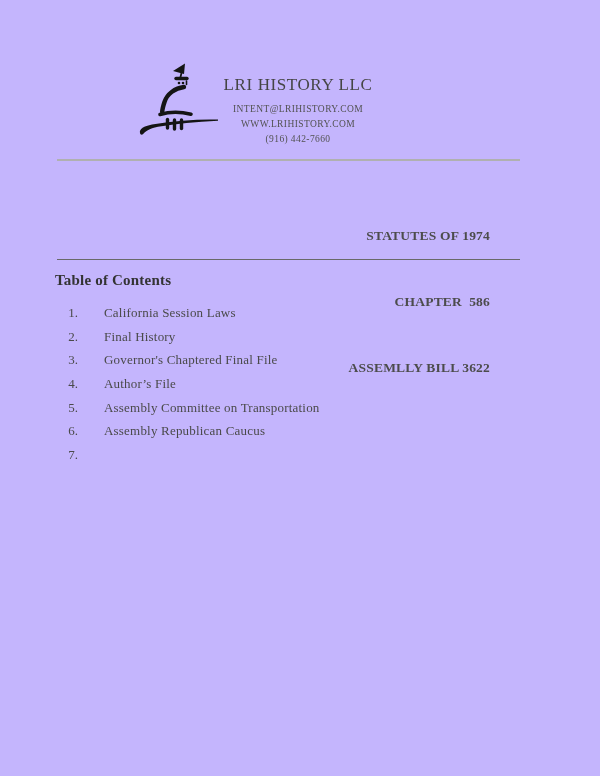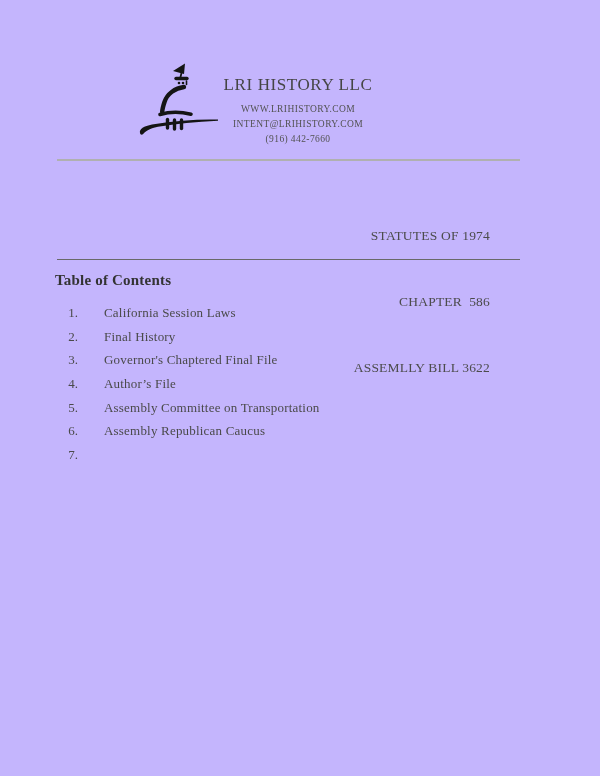--- a/index.html
+++ b/index.html
@@ -121,8 +121,8 @@
 
   <div class="org">
     <div class="org-name">LRI HISTORY LLC</div>
+    <div class="org-line">INTENT@LRIHISTORY.COM</div>
     <div class="org-line">WWW.LRIHISTORY.COM</div>
-    <div class="org-line">INTENT@LRIHISTORY.COM</div>
     <div class="org-line">(916) 442-7660</div>
   </div>
 

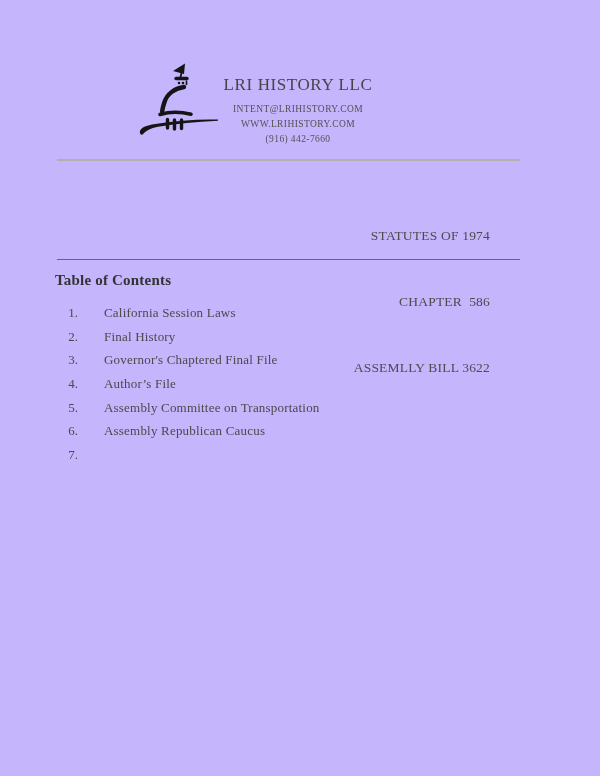--- a/index.html
+++ b/index.html
@@ -50,7 +50,7 @@
     top: 181px;
     width: 490px;
     text-align: right;
-    font-weight: normal;
+    font-weight: bold;
     font-size: 13.5px;
     line-height: 22px;
     color: #4c4c4c;

